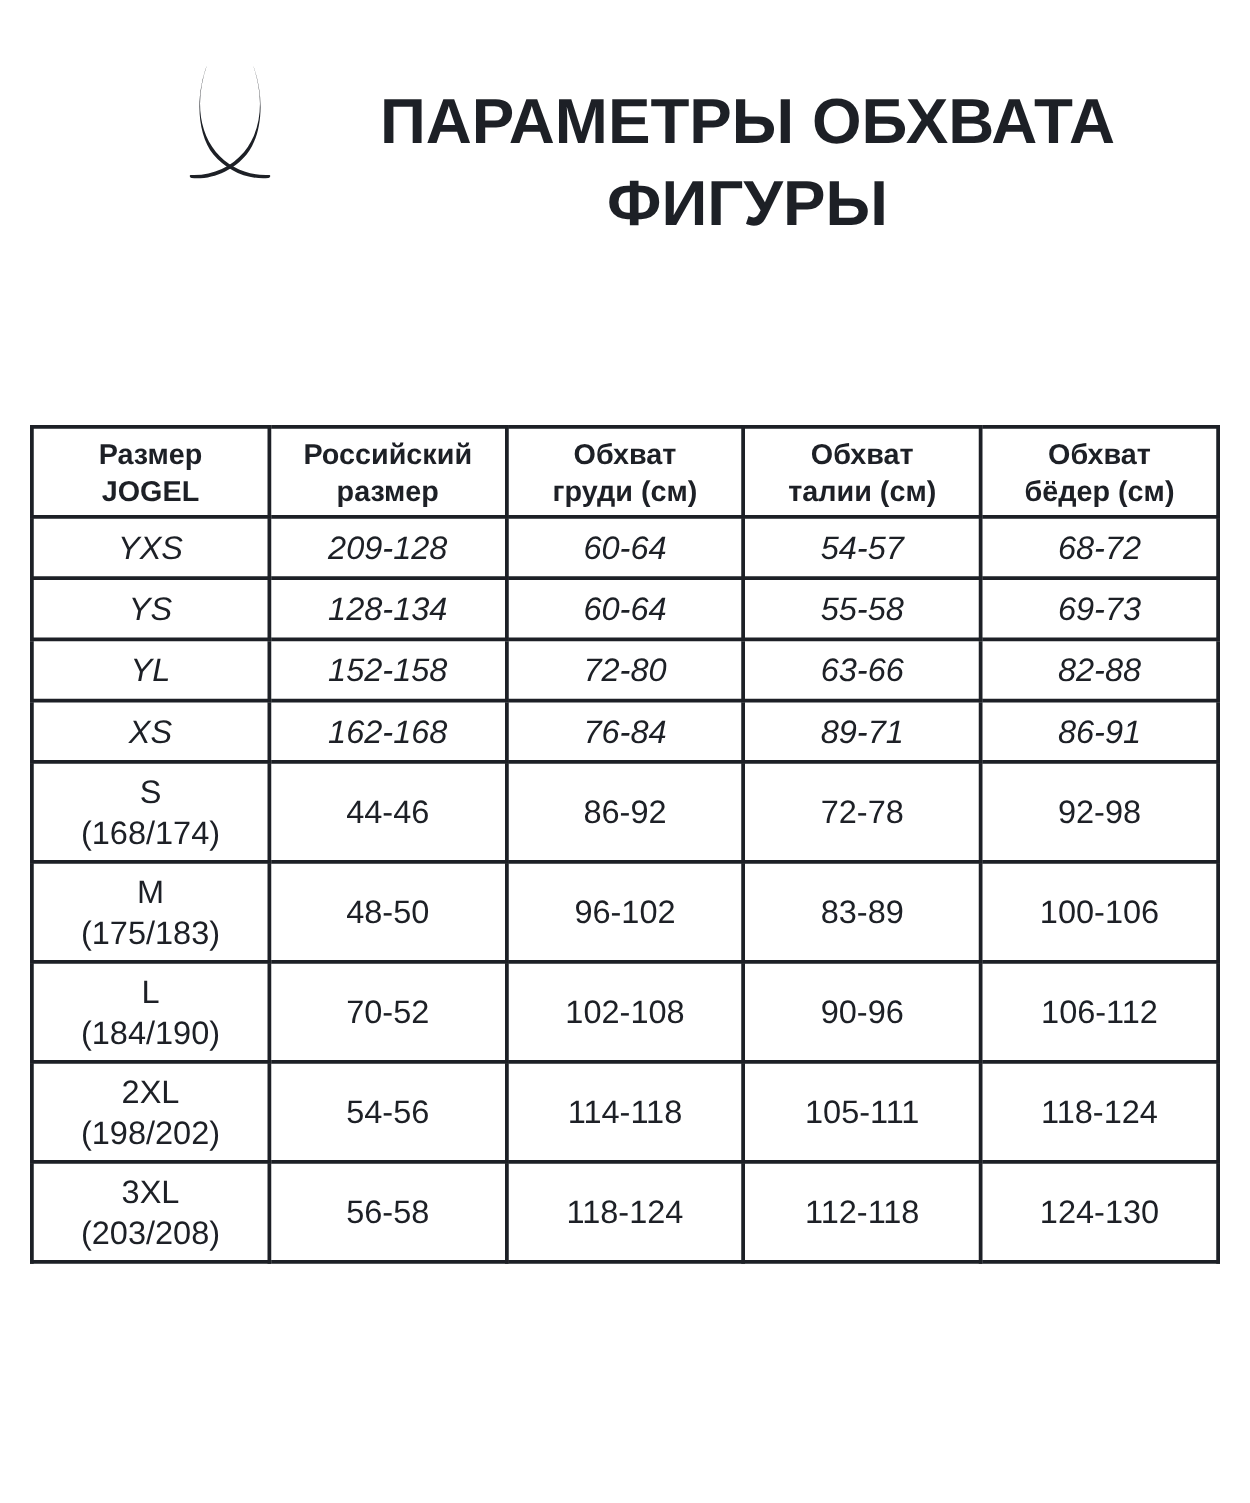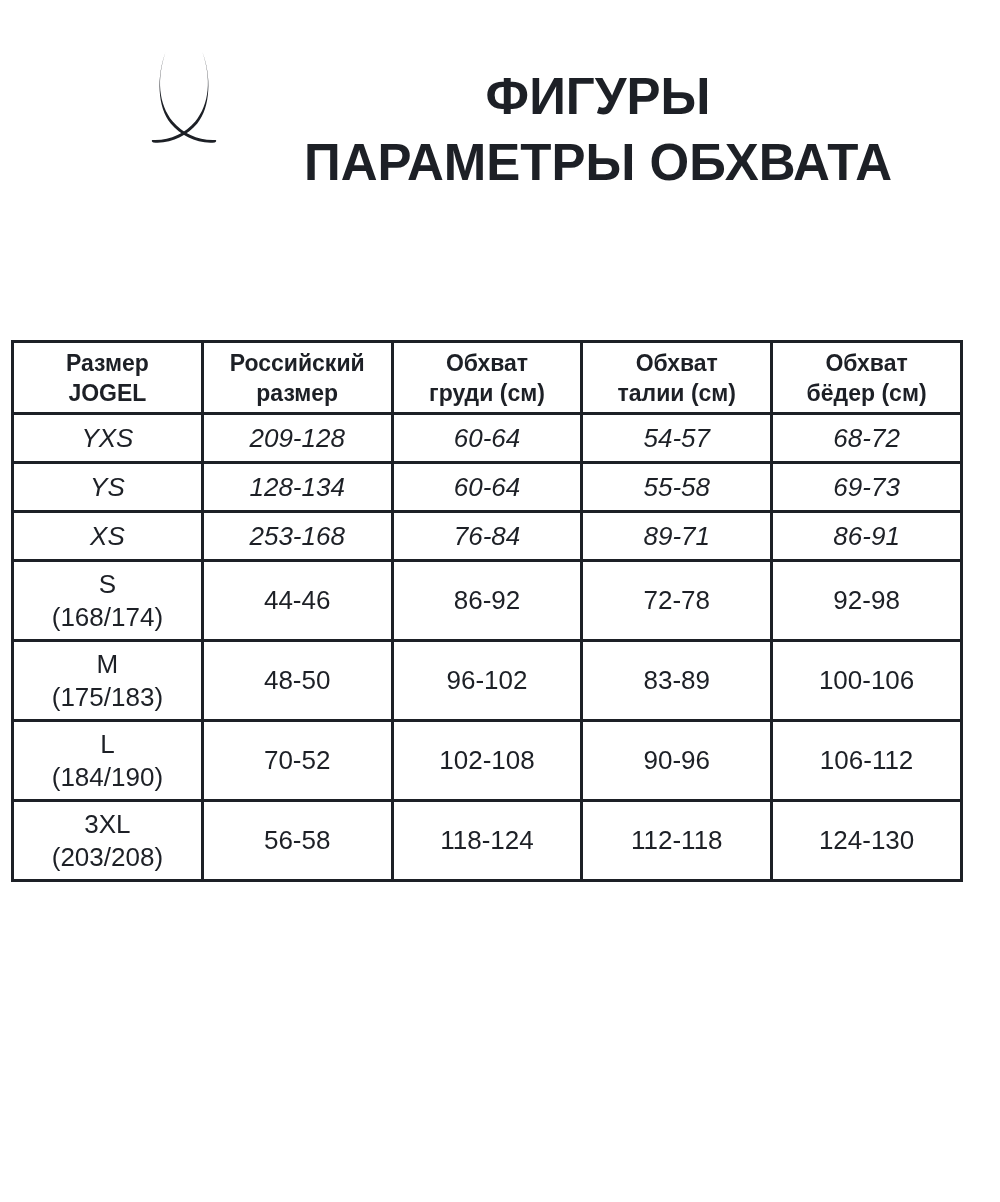--- a/index.html
+++ b/index.html
@@ -108,8 +108,8 @@
   </div>
 
   <div class="title">
+    <div>ПАРАМЕТРЫ ОБХВАТА</div>
     <div>ФИГУРЫ</div>
-    <div>ПАРАМЕТРЫ ОБХВАТА</div>
   </div>
 
   <table class="size-table">

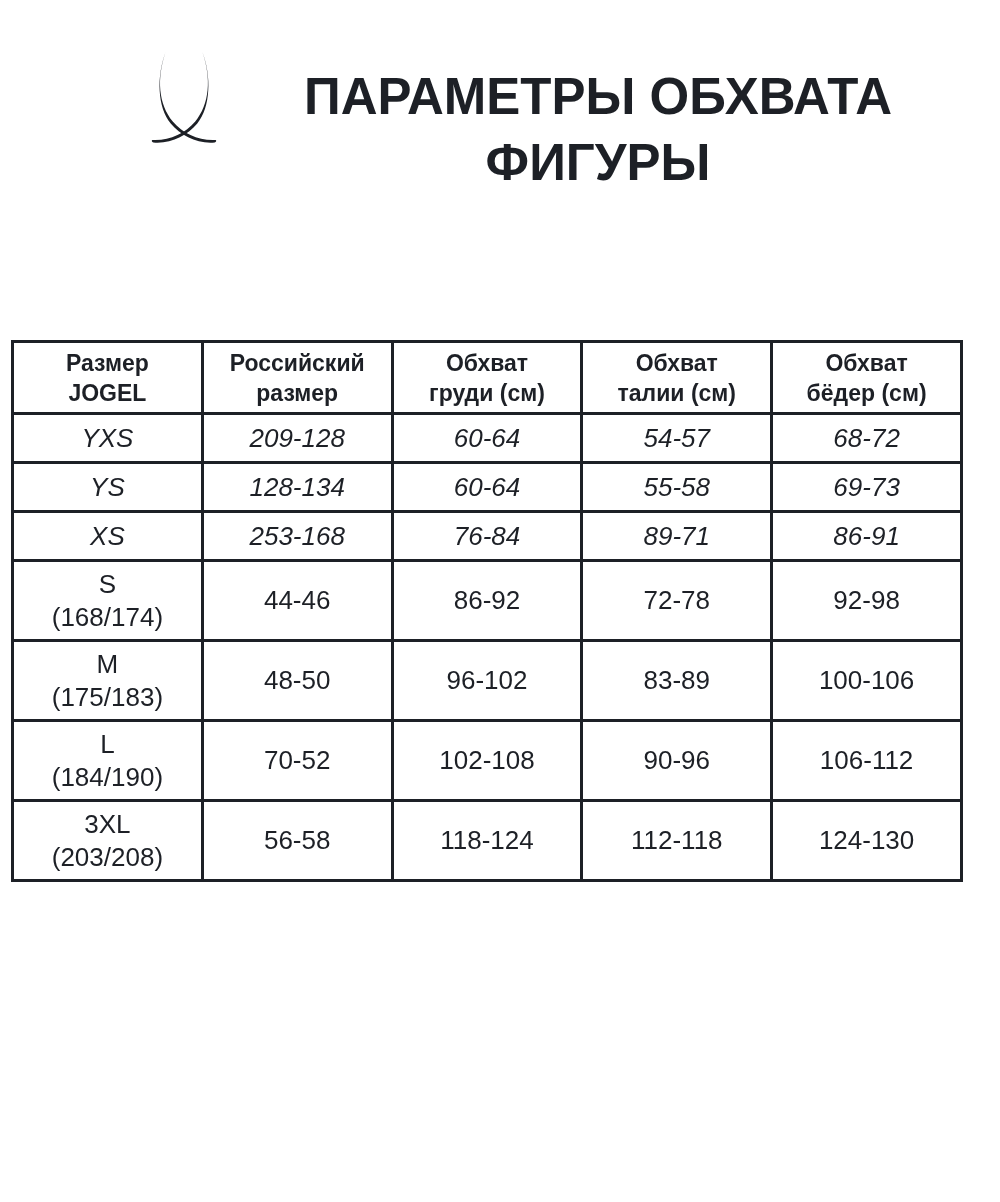--- a/index.html
+++ b/index.html
@@ -66,7 +66,7 @@
   
   table.size-table {
     position: absolute;
-    left: 11px;
+    left: 24px;
     top: 340px;
     width: 952px;
     border-collapse: collapse;

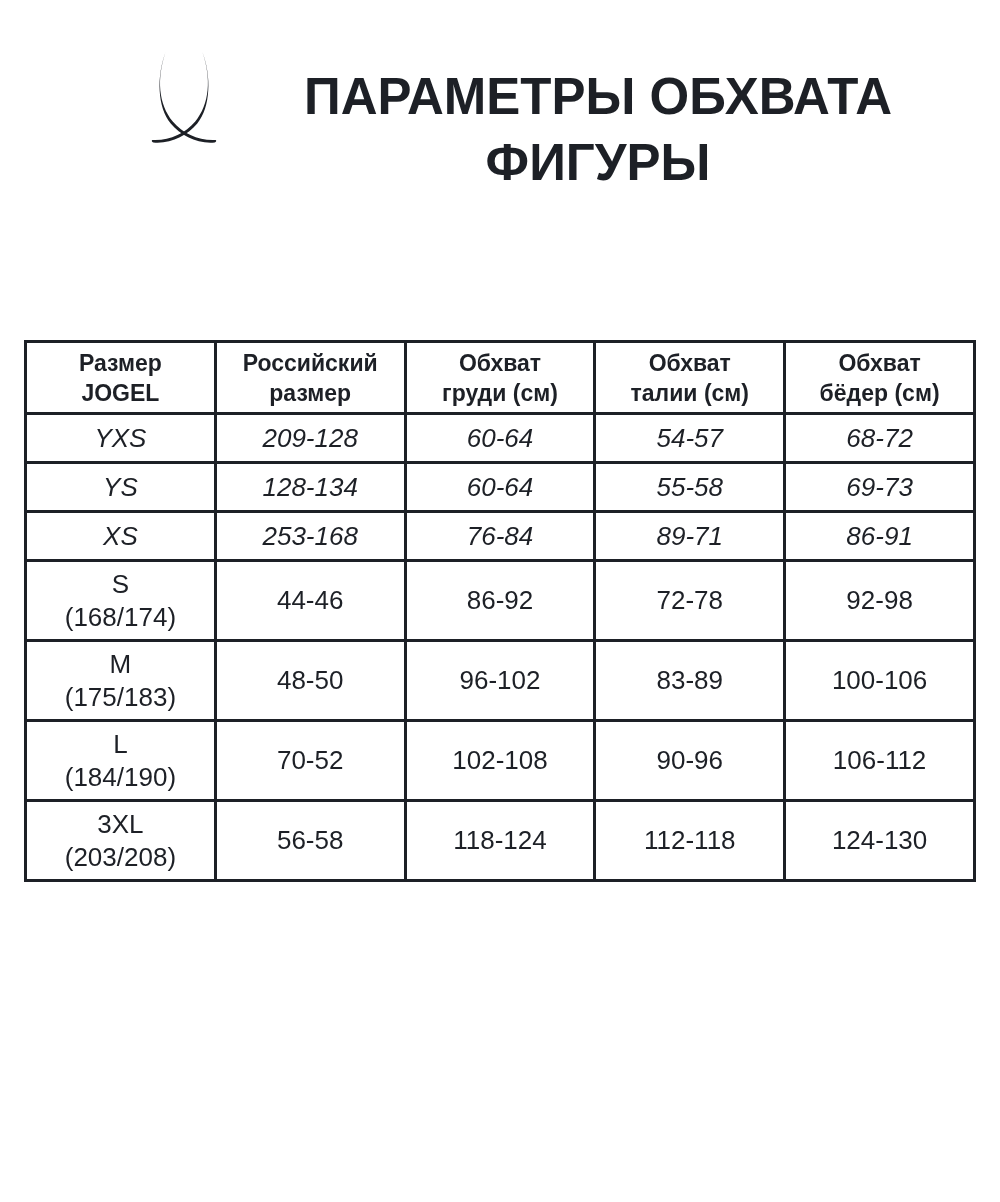--- a/index.html
+++ b/index.html
@@ -143,6 +143,13 @@
           <td>69-73</td>
         </tr>
         <tr class="short">
+          <td>YL</td>
+          <td>152-158</td>
+          <td>72-80</td>
+          <td>63-66</td>
+          <td>82-88</td>
+        </tr>
+        <tr class="short">
           <td>XS</td>
           <td>253-168</td>
           <td>76-84</td>

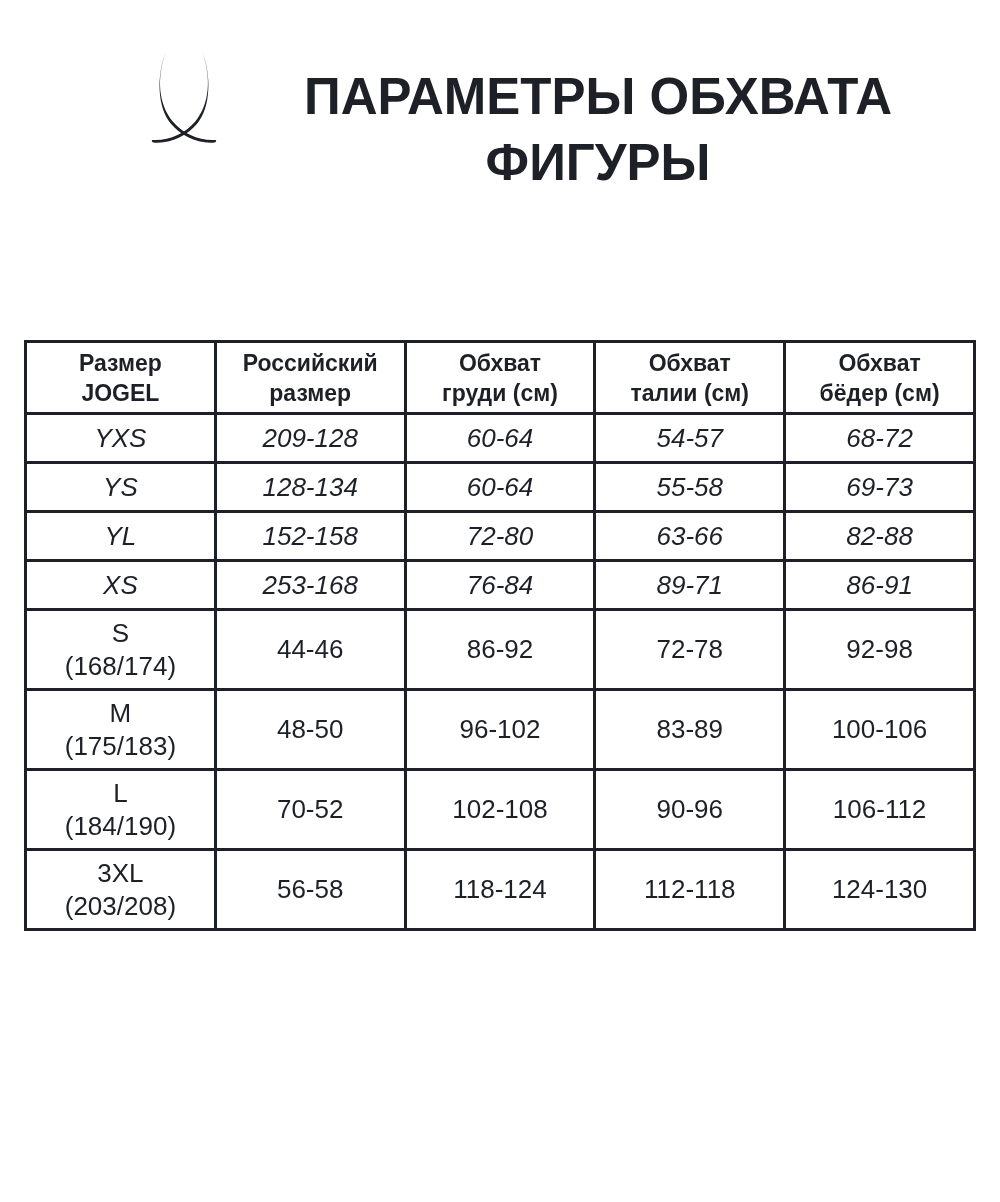--- a/index.html
+++ b/index.html
@@ -151,7 +151,7 @@
         </tr>
         <tr class="short">
           <td>XS</td>
-          <td>253-168</td>
+          <td>162-168</td>
           <td>76-84</td>
           <td>89-71</td>
           <td>86-91</td>

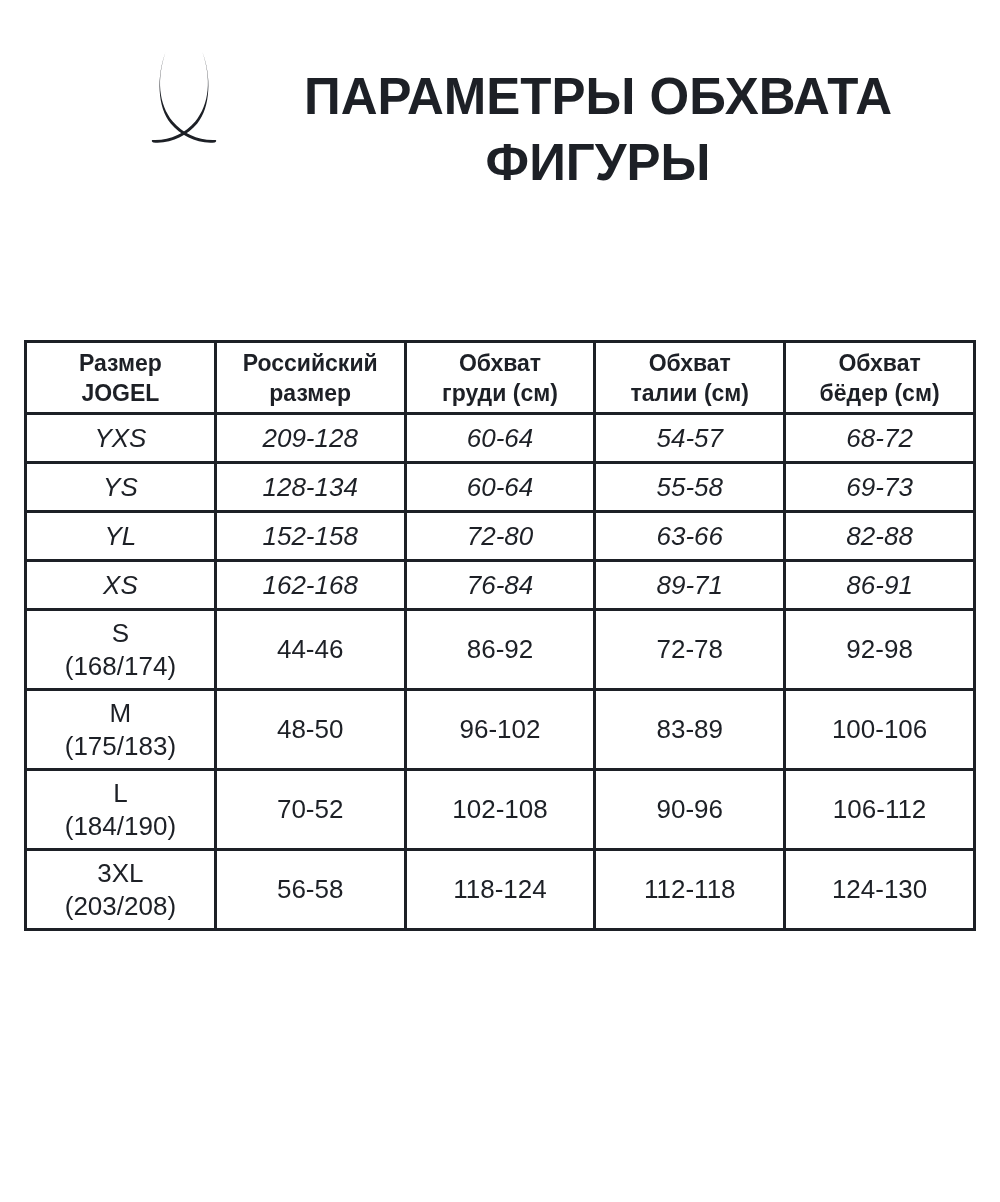--- a/index.html
+++ b/index.html
@@ -181,6 +181,14 @@
           <td>106-112</td>
         </tr>
         <tr class="tall">
+          <td>2XL
+(198/202)</td>
+          <td>54-56</td>
+          <td>114-118</td>
+          <td>105-111</td>
+          <td>118-124</td>
+        </tr>
+        <tr class="tall">
           <td>3XL
 (203/208)</td>
           <td>56-58</td>

